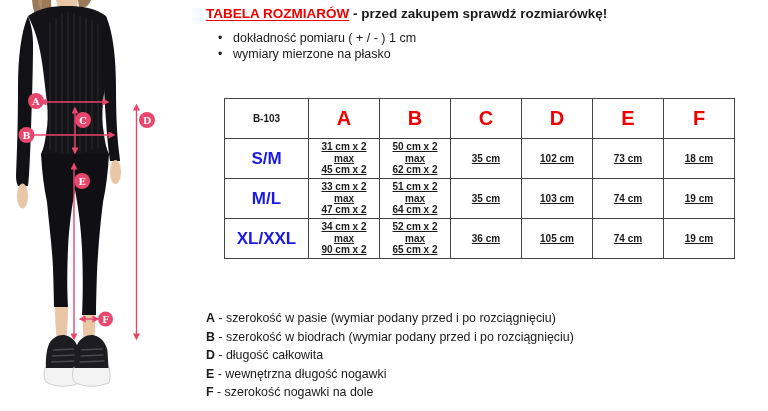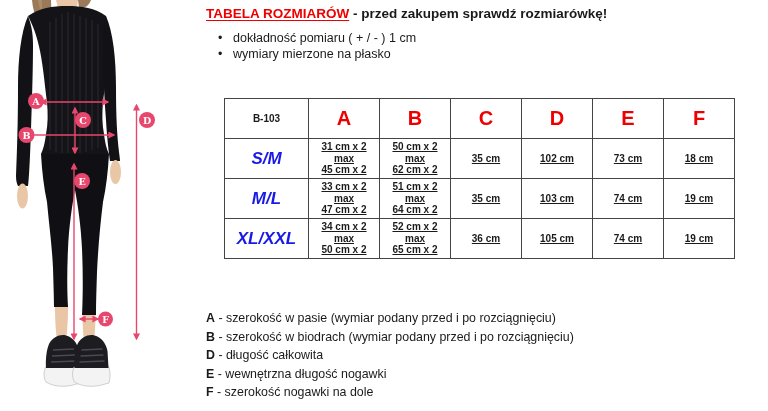--- a/index.html
+++ b/index.html
@@ -40,7 +40,7 @@
   }
   .model-code { font-size:10px; font-weight:bold; }
   .col-letter { font-size:20px; font-weight:bold; color:#ee0000; }
-  .size-label { font-size:17px; font-weight:bold; color:#1a1ae6;font-style:italic; }
+  .size-label { font-size:17px; font-weight:bold; color:#1a1ae6; }
   .val { font-size:10px; font-weight:bold; line-height:1.18; white-space:pre-line;text-decoration:underline; }
   
   .legend { position:absolute; left:206px; top:309px; width:556px; }

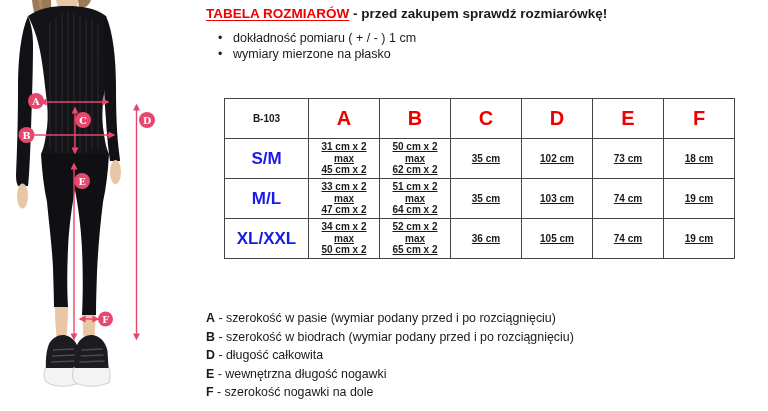--- a/index.html
+++ b/index.html
@@ -205,7 +205,7 @@
       <td class="size-label">XL/XXL</td>
       <td class="val">34 cm x 2
 max
-50 cm x 2</td>
+90 cm x 2</td>
       <td class="val">52 cm x 2
 max
 65 cm x 2</td>

